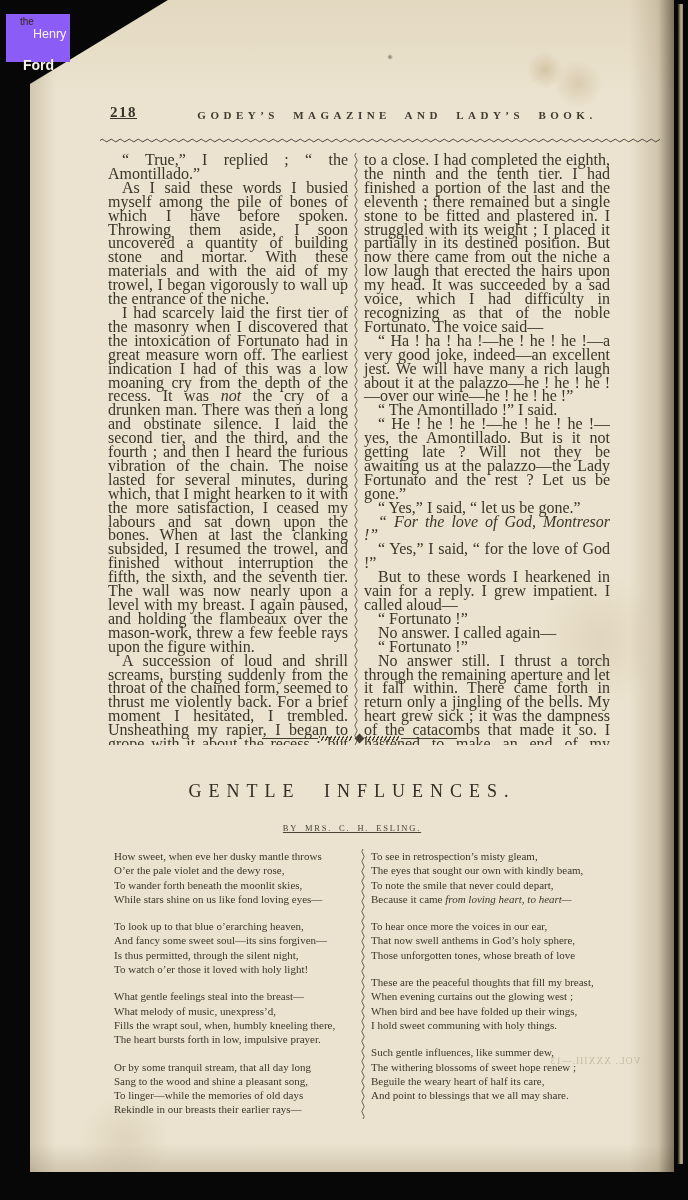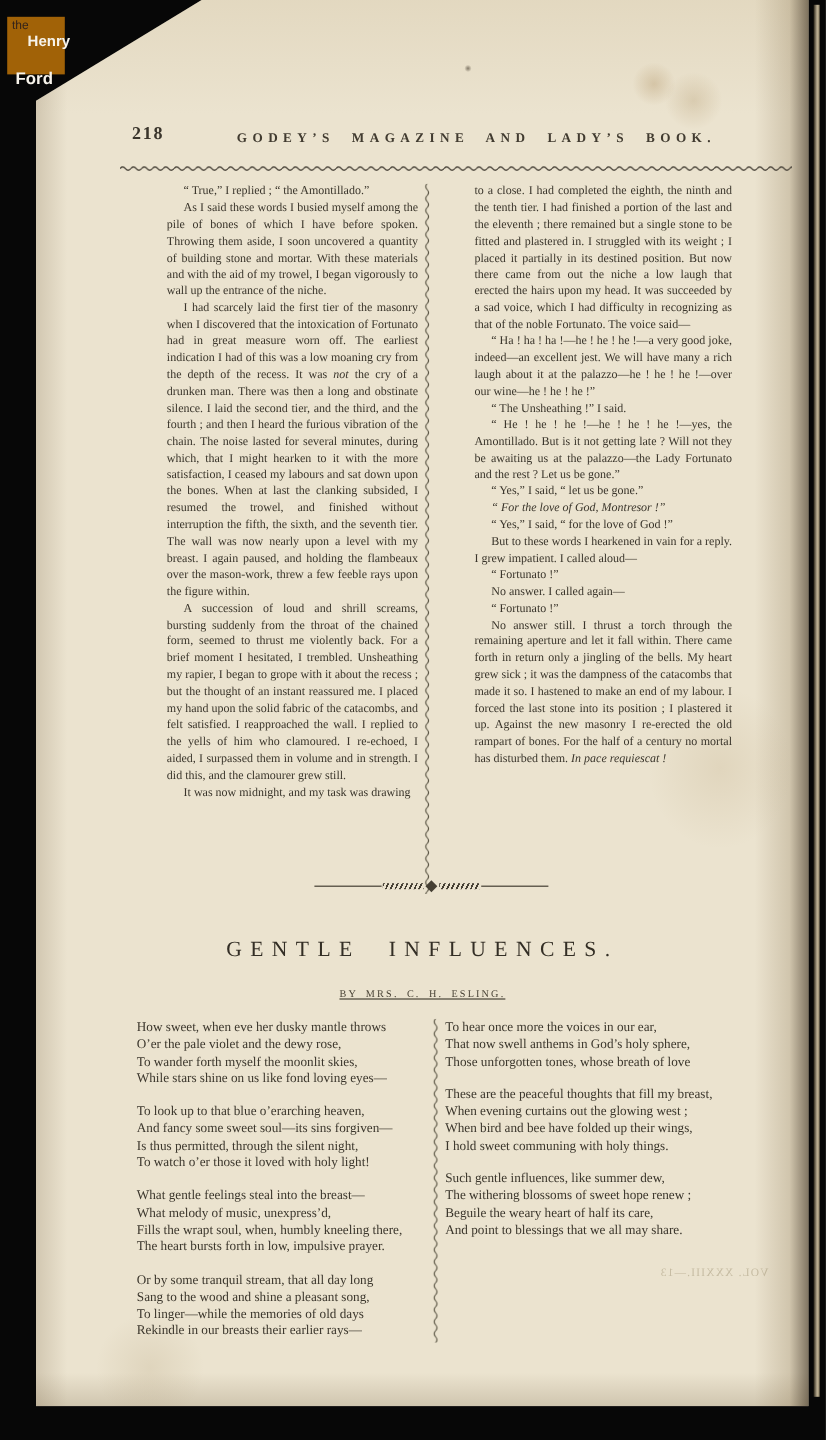--- a/index.html
+++ b/index.html
@@ -24,8 +24,8 @@
   .sliver{position:absolute;left:678px;top:4px;width:5px;height:1160px;
           background:linear-gradient(to right,#2a2418,#bfb296 60%,#8f8366);}
   
-  .logo{position:absolute;left:6px;top:14px;width:48px;height:48px;background:#a16207;
-        font-family:"Liberation Sans", sans-serif;line-height:1;padding:3px 0 0 4px;box-sizing:border-box;}
+  .logo{position:absolute;left:6px;top:14px;width:64px;height:48px;background:#8b5cf6;
+        font-family:"Liberation Sans", sans-serif;line-height:1;padding:3px 0 0 14px;box-sizing:border-box;}
   .logo .the{font-size:10px;color:#33231a;letter-spacing:0;}
   .logo .l1{font-size:12.5px;font-weight:bold;color:#f7f3ea;margin:1px 16px 0 13px;}
   .logo .l2{font-size:14px;font-weight:bold;color:#f7f3ea;margin:17px 0 0 3px;}

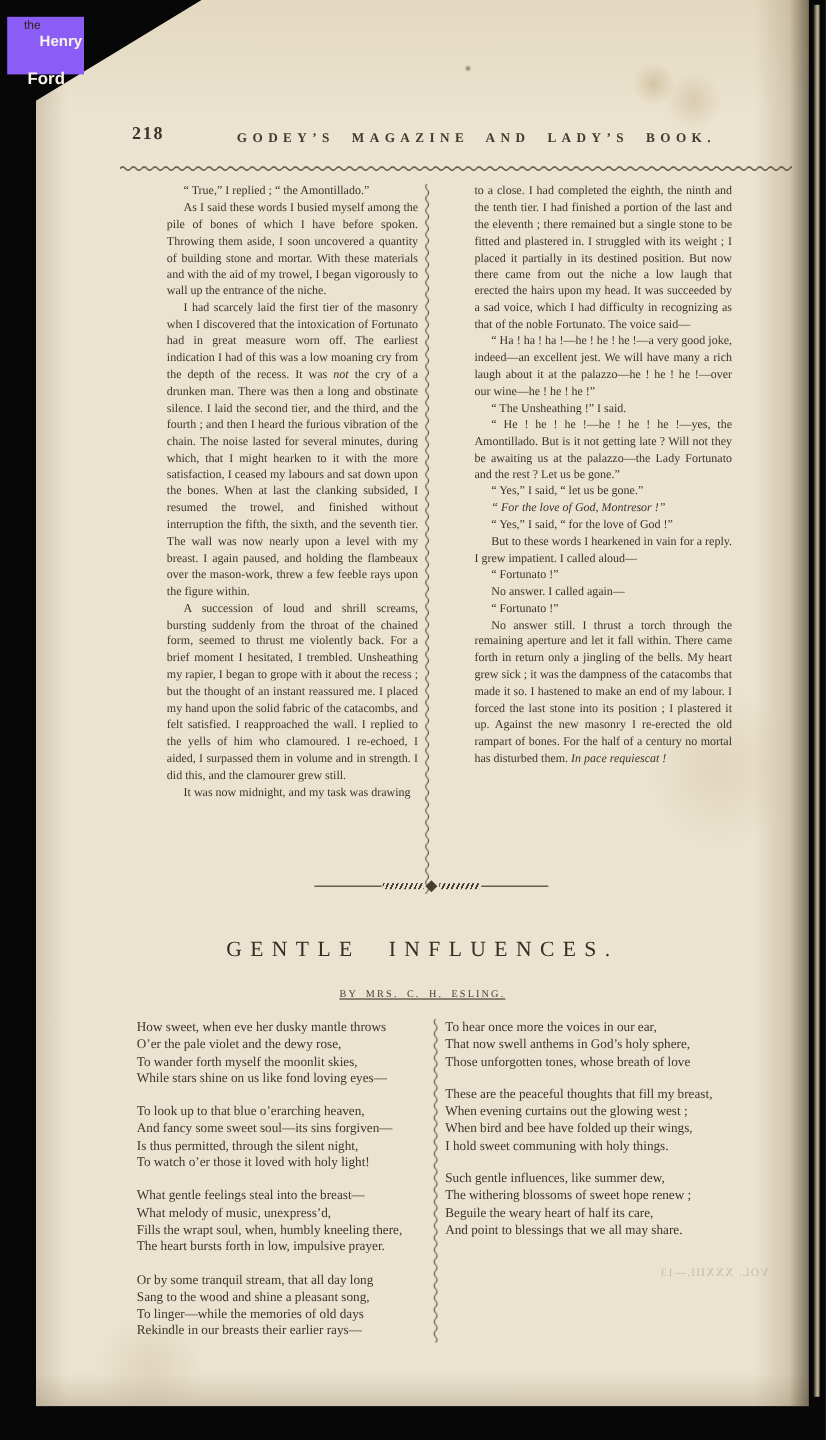--- a/index.html
+++ b/index.html
@@ -27,7 +27,7 @@
   .logo{position:absolute;left:6px;top:14px;width:64px;height:48px;background:#8b5cf6;
         font-family:"Liberation Sans", sans-serif;line-height:1;padding:3px 0 0 14px;box-sizing:border-box;}
   .logo .the{font-size:10px;color:#33231a;letter-spacing:0;}
-  .logo .l1{font-size:12.5px;font-weight:bold;color:#f7f3ea;margin:1px 16px 0 13px;}
+  .logo .l1{font-size:12.5px;font-weight:normal;color:#f7f3ea;margin:1px 16px 0 13px;}
   .logo .l2{font-size:14px;font-weight:bold;color:#f7f3ea;margin:17px 0 0 3px;}
   
   .pagenum{position:absolute;left:80px;top:104px;font-size:15px;font-weight:bold;letter-spacing:1.5px;color:#3a352c;}

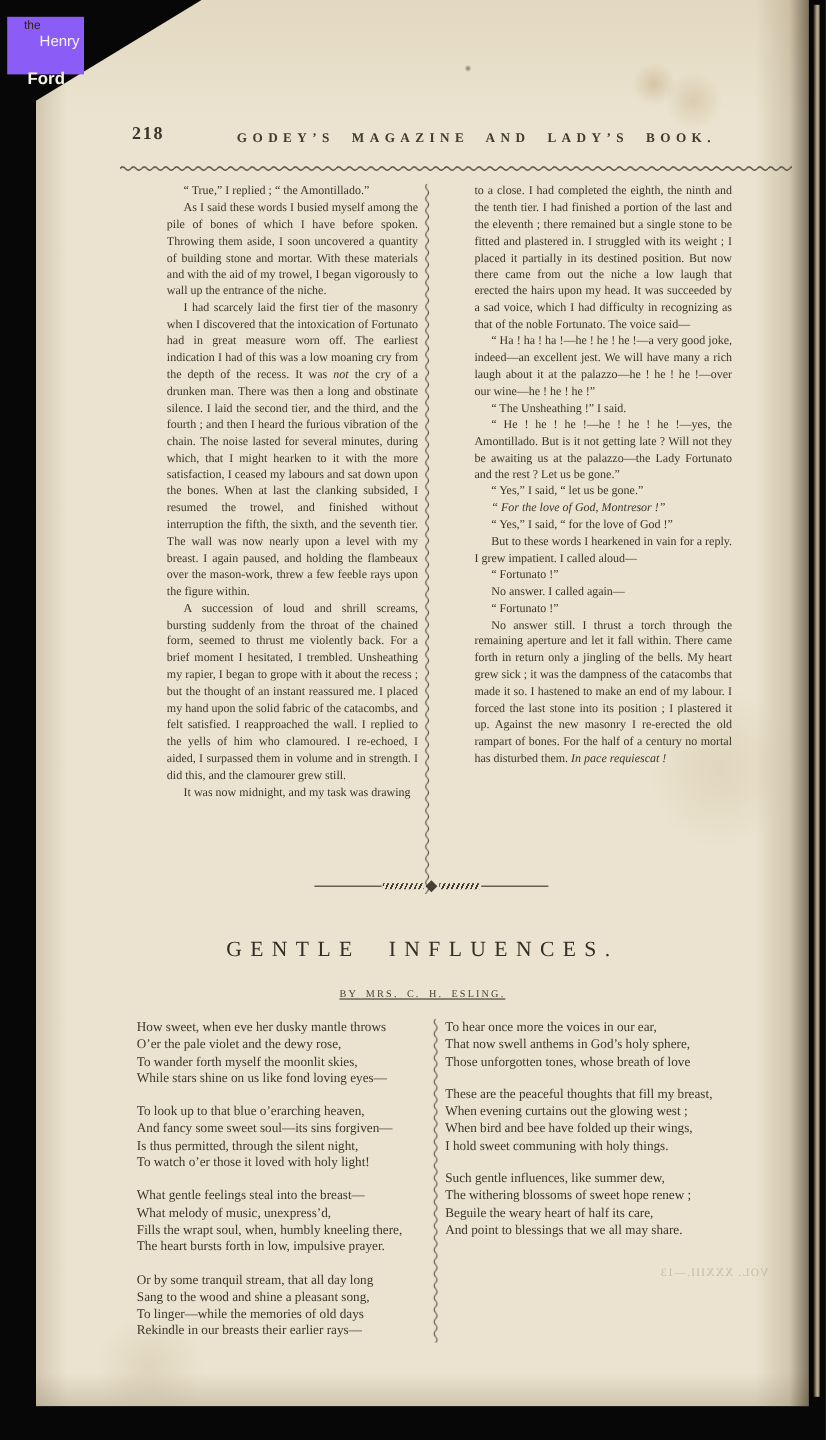--- a/index.html
+++ b/index.html
@@ -30,7 +30,7 @@
   .logo .l1{font-size:12.5px;font-weight:normal;color:#f7f3ea;margin:1px 16px 0 13px;}
   .logo .l2{font-size:14px;font-weight:bold;color:#f7f3ea;margin:17px 0 0 3px;}
   
-  .pagenum{position:absolute;left:80px;top:104px;font-size:15px;font-weight:bold;letter-spacing:1.5px;color:#3a352c;}
+  .pagenum{position:absolute;left:80px;top:104px;font-size:15px;font-weight:bold;letter-spacing:1.5px;color:#3a352c;text-decoration:underline;}
   .masthead{position:absolute;left:0;top:109px;width:100%;text-align:center;
             font-size:11px;font-weight:bold;letter-spacing:4.5px;word-spacing:7px;color:#413b30;padding-left:45px;}
   .hrule{position:absolute;left:70px;top:137px;}

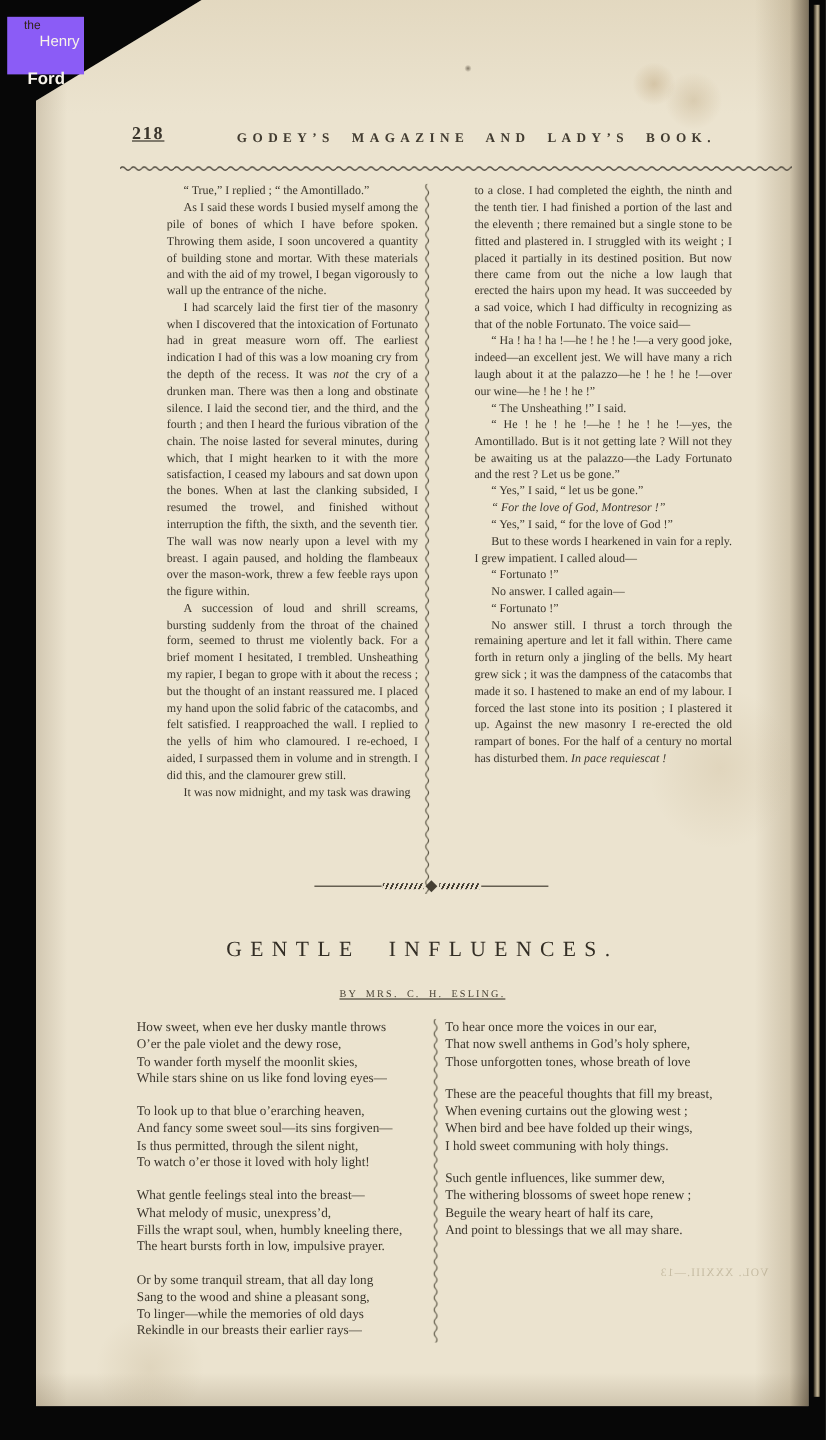--- a/index.html
+++ b/index.html
@@ -36,7 +36,7 @@
   .hrule{position:absolute;left:70px;top:137px;}
   
   .story{position:absolute;left:78px;top:153px;width:502px;height:592px;display:flex;overflow:hidden;}
-  .scol{font-size:10px;line-height:13.9px;text-align:justify;color:#3a352b;margin-left:31px;}
+  .scol{font-size:16px;line-height:13.9px;text-align:justify;color:#3a352b;}
   .scol p{margin:0;text-indent:14px;}
   .scol-left{width:240px;}
   .scol-right{width:246px;}

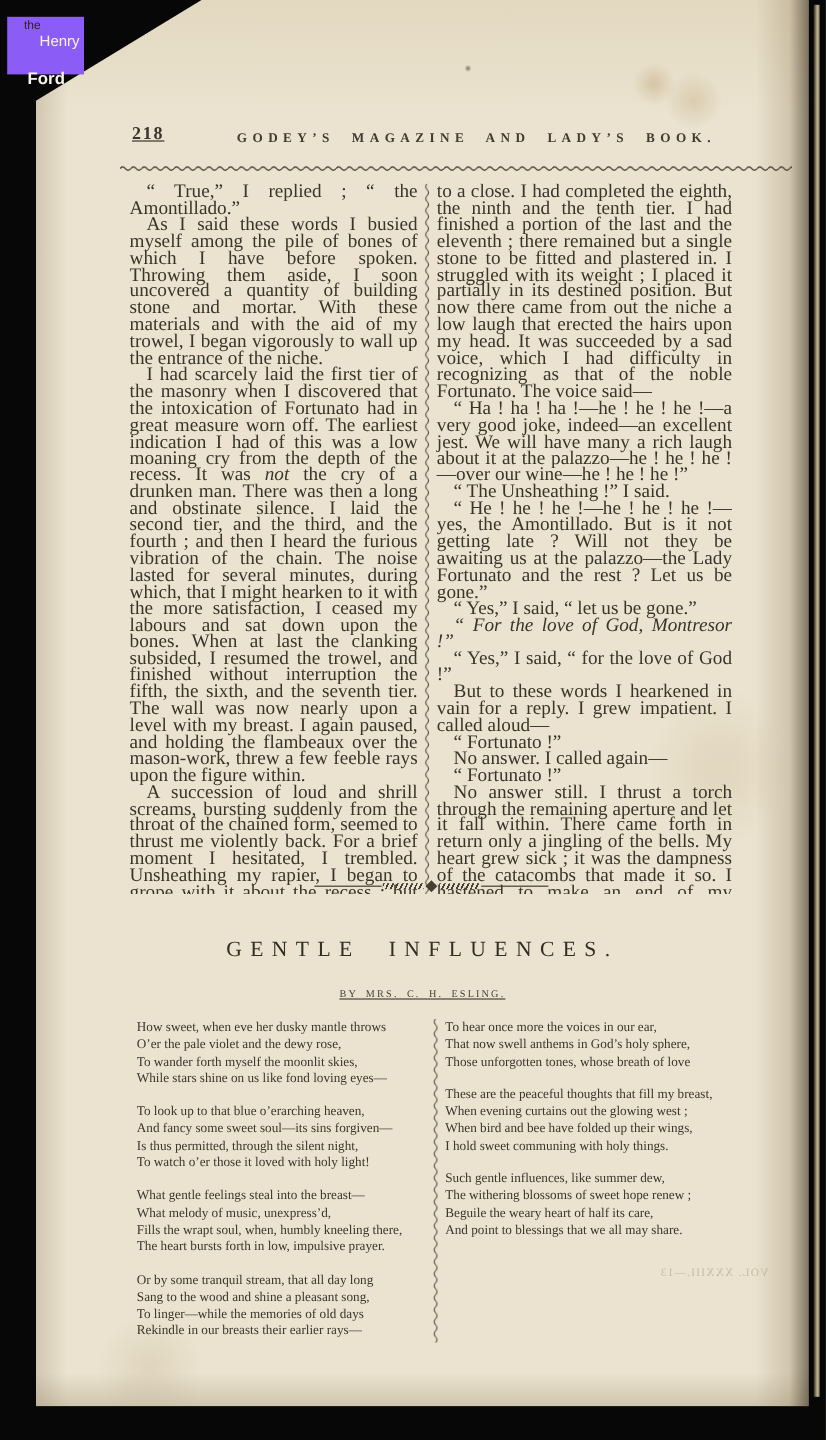--- a/index.html
+++ b/index.html
@@ -103,7 +103,7 @@
       <div class="scol scol-right">
           <p>to a close. I had completed the eighth, the ninth and the tenth tier. I had finished a portion of the last and the eleventh ; there remained but a single stone to be fitted and plastered in. I struggled with its weight ; I placed it partially in its destined position. But now there came from out the niche a low laugh that erected the hairs upon my head. It was succeeded by a sad voice, which I had difficulty in recognizing as that of the noble Fortunato. The voice said—</p>
           <p>“ Ha ! ha ! ha !—he ! he ! he !—a very good joke, indeed—an excellent jest. We will have many a rich laugh about it at the palazzo—he ! he ! he !—over our wine—he ! he ! he !”</p>
-          <p>“ The Unsheathing !” I said.</p>
+          <p>“ The Amontillado !” I said.</p>
           <p>“ He ! he ! he !—he ! he ! he !—yes, the Amontillado. But is it not getting late ? Will not they be awaiting us at the palazzo—the Lady Fortunato and the rest ? Let us be gone.”</p>
           <p>“ Yes,” I said, “ let us be gone.”</p>
           <p><i>“ For the love of God, Montresor !”</i></p>

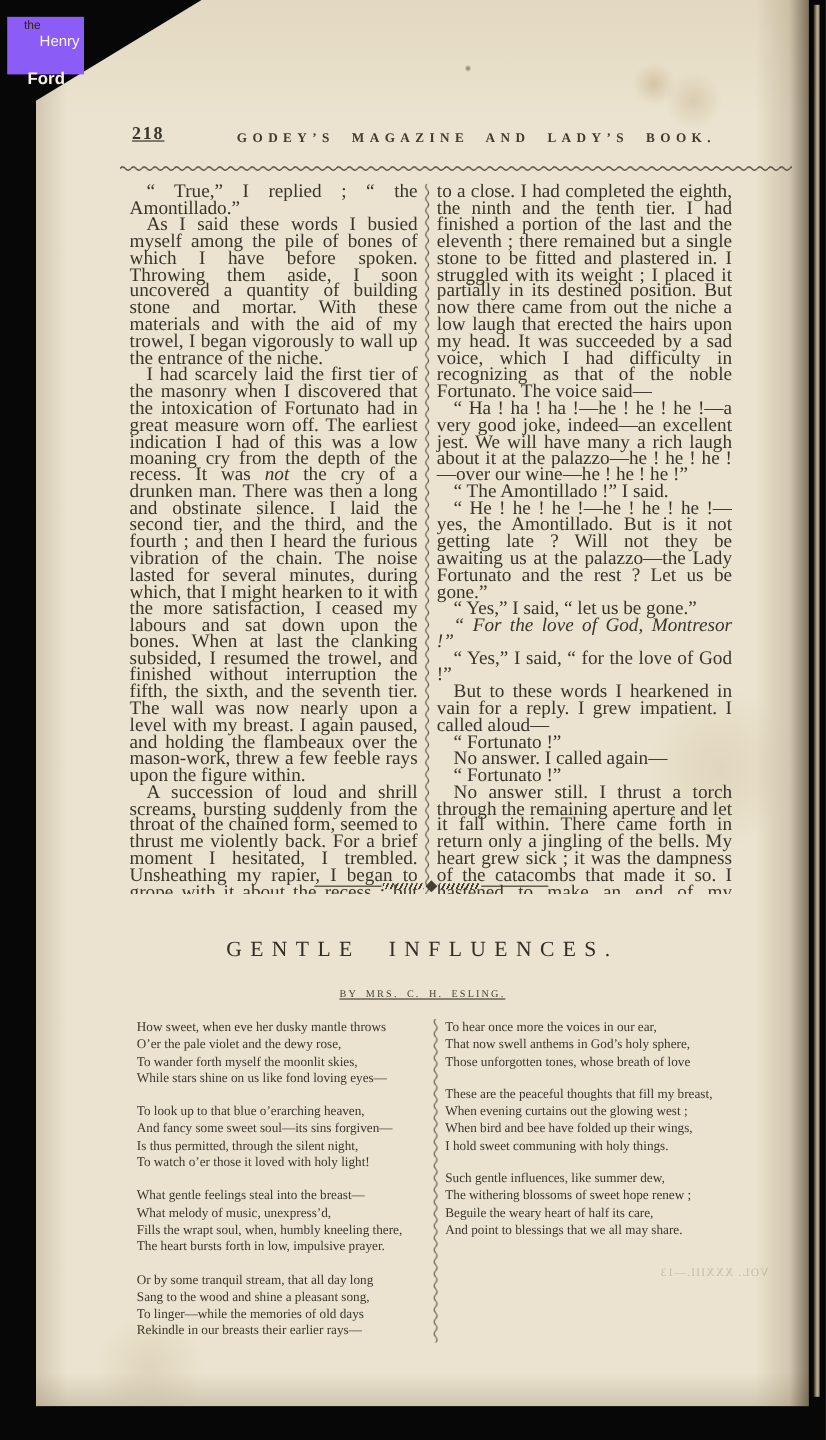--- a/index.html
+++ b/index.html
@@ -166,6 +166,12 @@
       </div>
       <div class="pcol pcol-right">
           <div class="stanza">
+            <div class="pline">To see in retrospection’s misty gleam,</div>
+            <div class="pline">The eyes that sought our own with kindly beam,</div>
+            <div class="pline">To note the smile that never could depart,</div>
+            <div class="pline">Because it came <i>from loving heart, to heart—</i></div>
+          </div>
+          <div class="stanza">
             <div class="pline">To hear once more the voices in our ear,</div>
             <div class="pline">That now swell anthems in God’s holy sphere,</div>
             <div class="pline">Those unforgotten tones, whose breath of love</div>

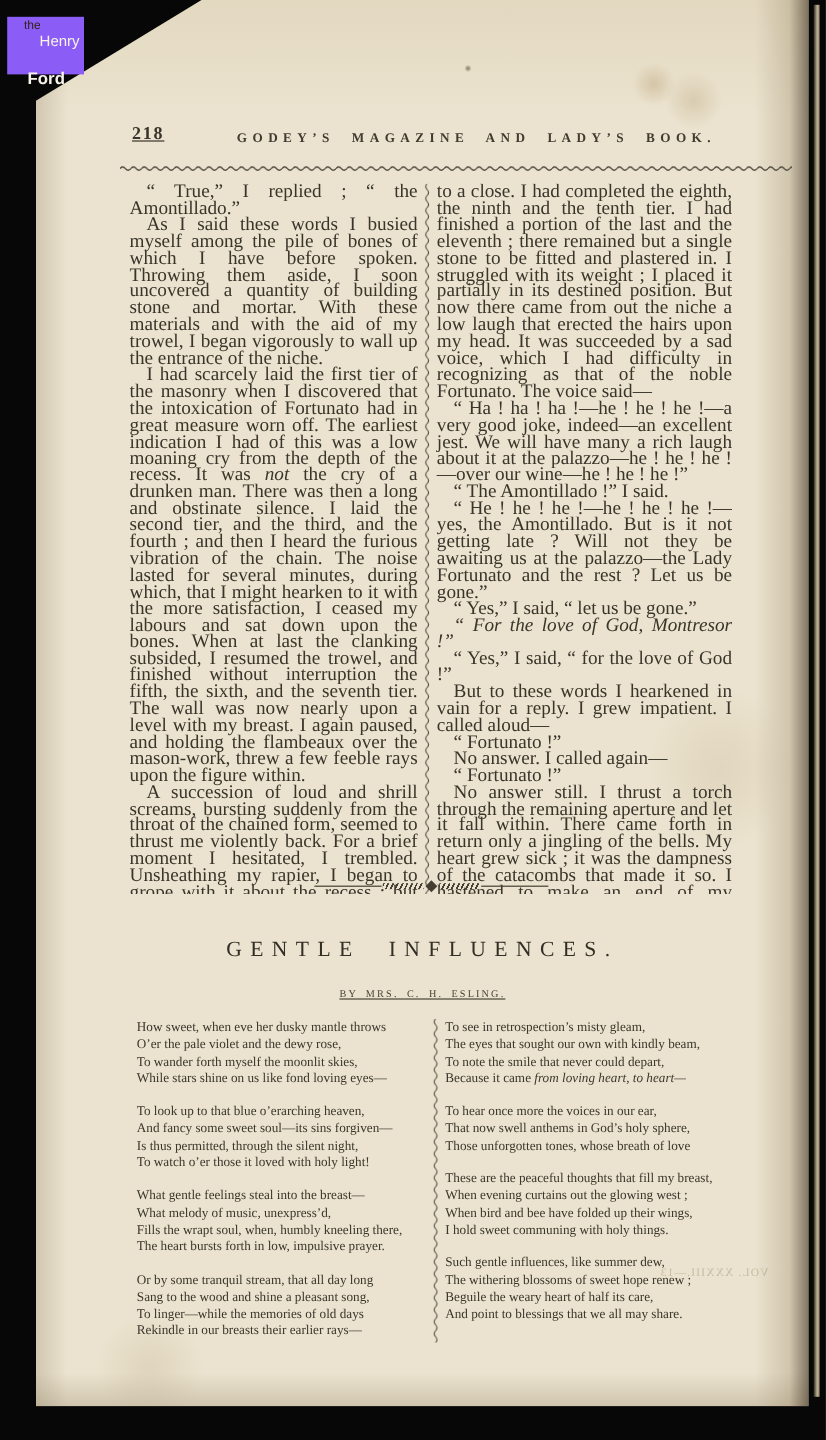--- a/index.html
+++ b/index.html
@@ -132,7 +132,7 @@
           <div class="stanza">
             <div class="pline">How sweet, when eve her dusky mantle throws</div>
             <div class="pline">O’er the pale violet and the dewy rose,</div>
-            <div class="pline">To wander forth myself the moonlit skies,</div>
+            <div class="pline">To wander forth beneath the moonlit skies,</div>
             <div class="pline">While stars shine on us like fond loving eyes—</div>
           </div>
           <div class="stanza">

